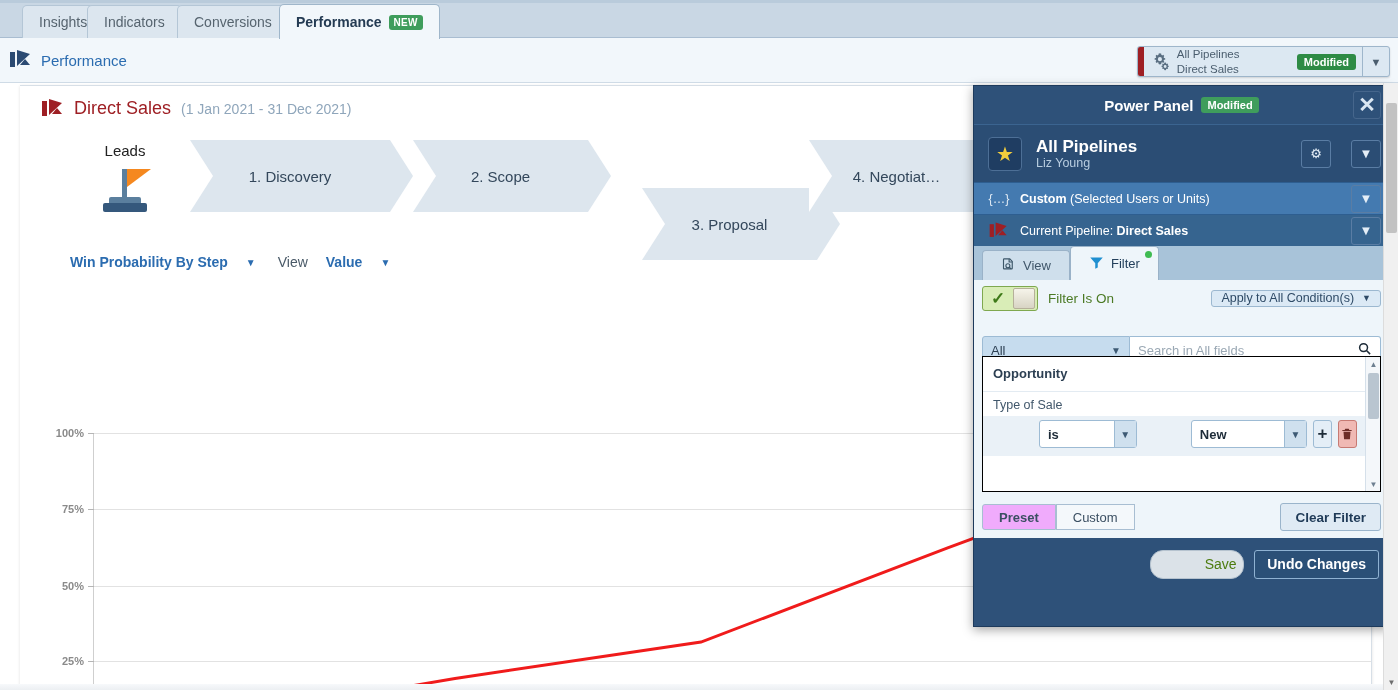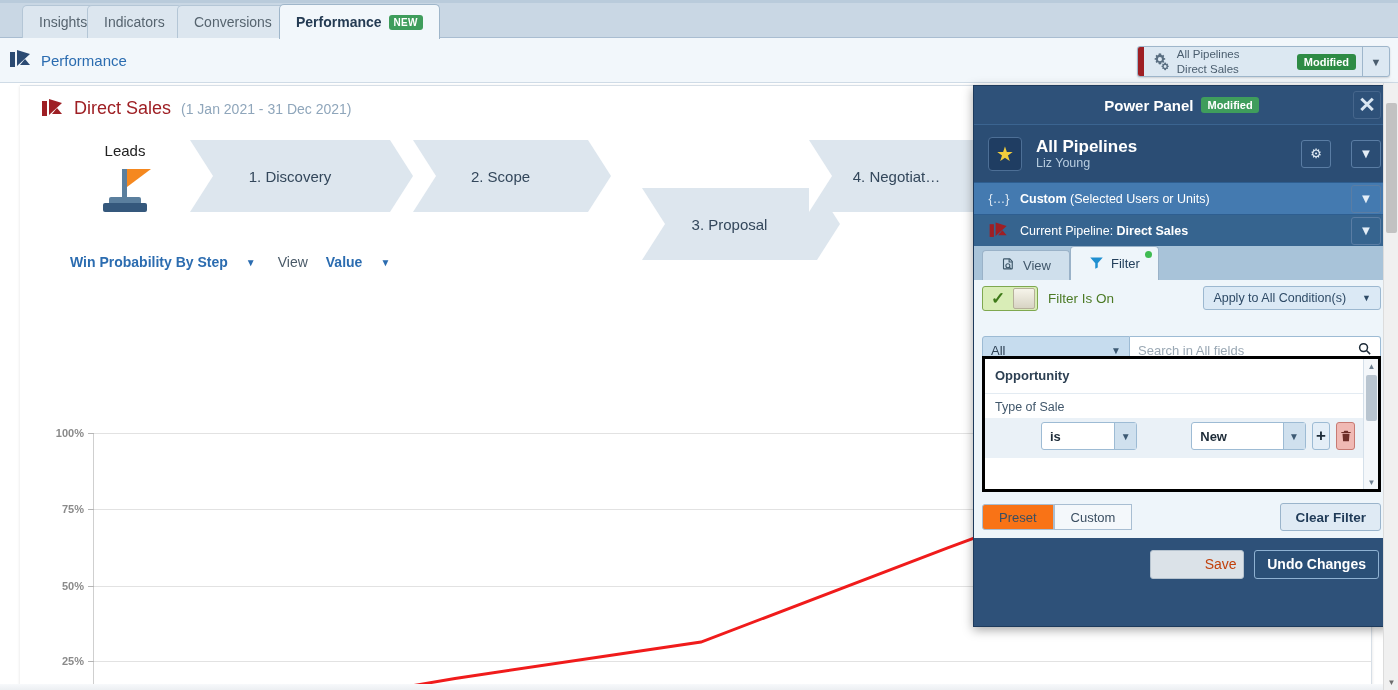--- a/index.html
+++ b/index.html
@@ -188,7 +188,7 @@
   .toggle .knob{ width:22px; height:21px; margin-right:2px;
      background:linear-gradient(#f6f4ea,#d8d4c4); border:1px solid #b6b09a; border-radius:2px;}
   .filt-on{ color:#4b7a24; font-size:13.5px; }
-  .applybtn{ margin-left:auto; height:24px; padding:0 9px; display:flex; align-items:center; gap:16px;
+  .applybtn{ margin-left:auto; height:17px; padding:0 9px; display:flex; align-items:center; gap:8px;
      background:#dbe9f5; border:1px solid #9cb8d0; border-radius:3px; font-size:12.5px; color:#2e4a66;
      cursor:pointer;}
 

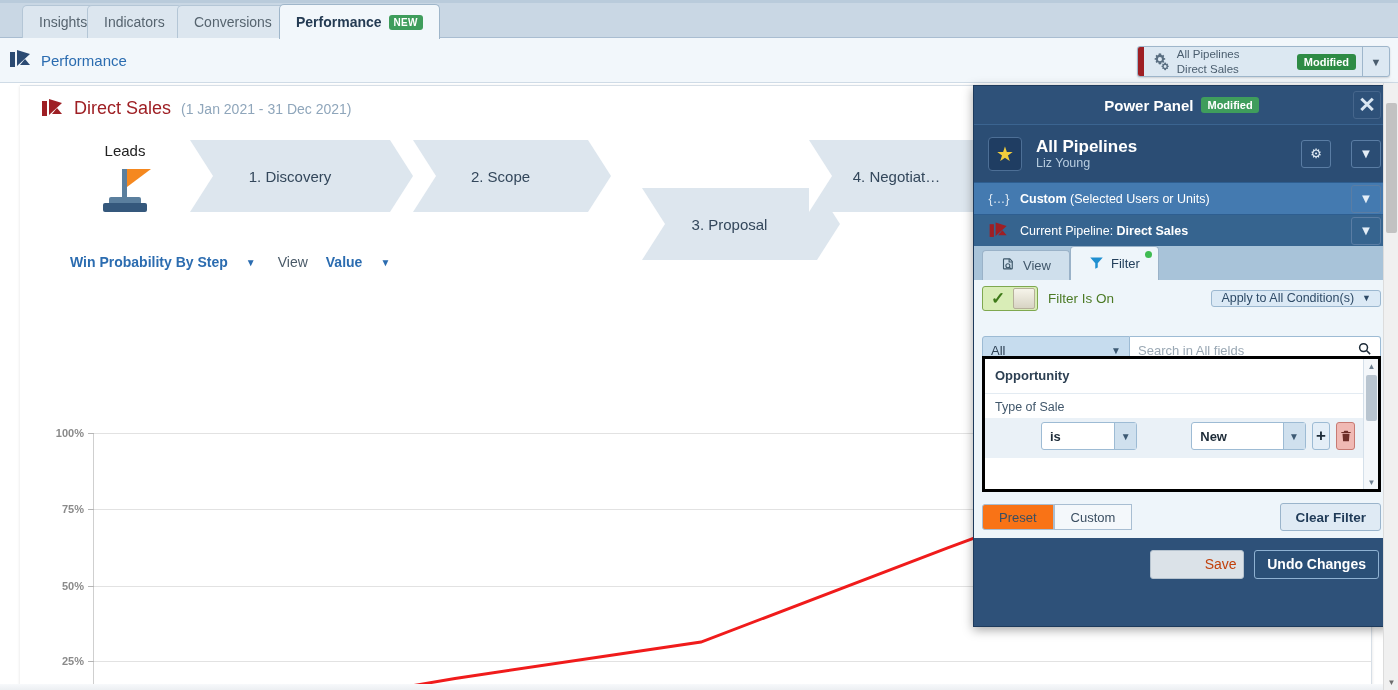--- a/index.html
+++ b/index.html
@@ -204,7 +204,7 @@
   .magn{ color:#1d2b38; font-size:14px; }
 
   .scrollarea{ position:absolute; left:8px; right:8px; top:76px; height:136px;
-     background:#fff; border:3px solid #000000; display:flex;}
+     background:#fff; border:1px solid #000000; display:flex;}
   .sa-inner{ flex:1; position:relative; }
   .grpname{ position:absolute; left:10px; top:9px; font-size:13px; font-weight:bold; color:#2c3f52;}
   .condbox{ position:absolute; left:0; right:0; top:34px; }

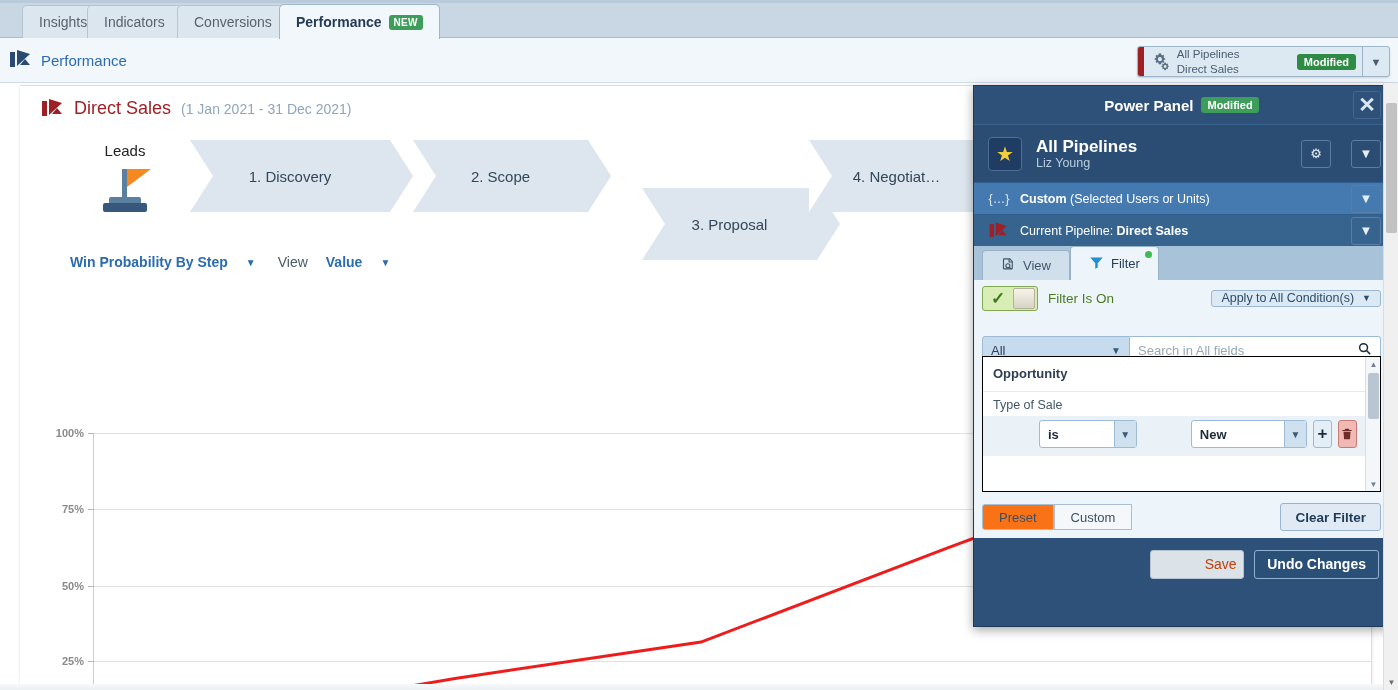--- a/index.html
+++ b/index.html
@@ -231,7 +231,7 @@
      display:flex; align-items:center; }
   .segbtn{ height:26px; padding:0 16px; display:flex;align-items:center;
      font-size:13px; color:#3b4f62; border:1px solid #a8bed2; background:#f4f8fb; cursor:pointer;}
-  .segbtn.sel{ background:#f97316; }
+  .segbtn.sel{ background:#f0abfc;font-weight:bold; }
   .segbtn:first-child{ border-radius:3px 0 0 3px;}
   .segbtn:last-child{ border-radius:0 3px 3px 0; border-left:none;}
   .clearf{ margin-left:auto; height:28px; padding:0 14px; display:flex;align-items:center;

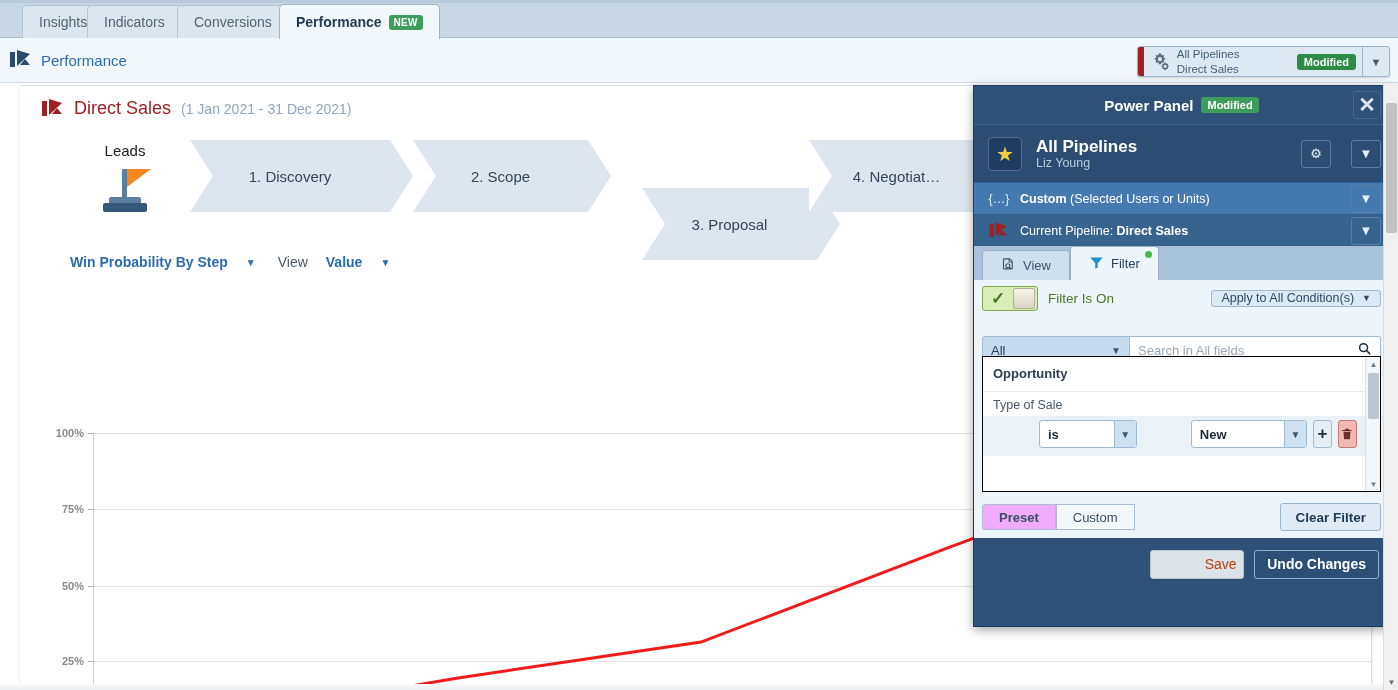--- a/index.html
+++ b/index.html
@@ -241,8 +241,8 @@
   .panel-foot{ height:52px; display:flex; align-items:center; justify-content:flex-end;
      gap:10px; padding-right:10px; }
   .savebtn{ width:94px; height:29px; display:flex;align-items:center;justify-content:center;
-     background:#dbe2e8; border:1px solid #b6c3cf; border-radius:3px;
-     color:#c2410c; font-size:14px; cursor:pointer;padding-left:47px;}
+     background:#dbe2e8; border:1px solid #b6c3cf; border-radius:13px;
+     color:#4d7c0f; font-size:14px; cursor:pointer;padding-left:47px;}
   .undobtn{ height:29px; padding:0 12px; display:flex;align-items:center;justify-content:center;
      background:#2b5077; border:1px solid #8fb2d2; border-radius:3px;
      color:#fff; font-size:14px; font-weight:bold; cursor:pointer;}

